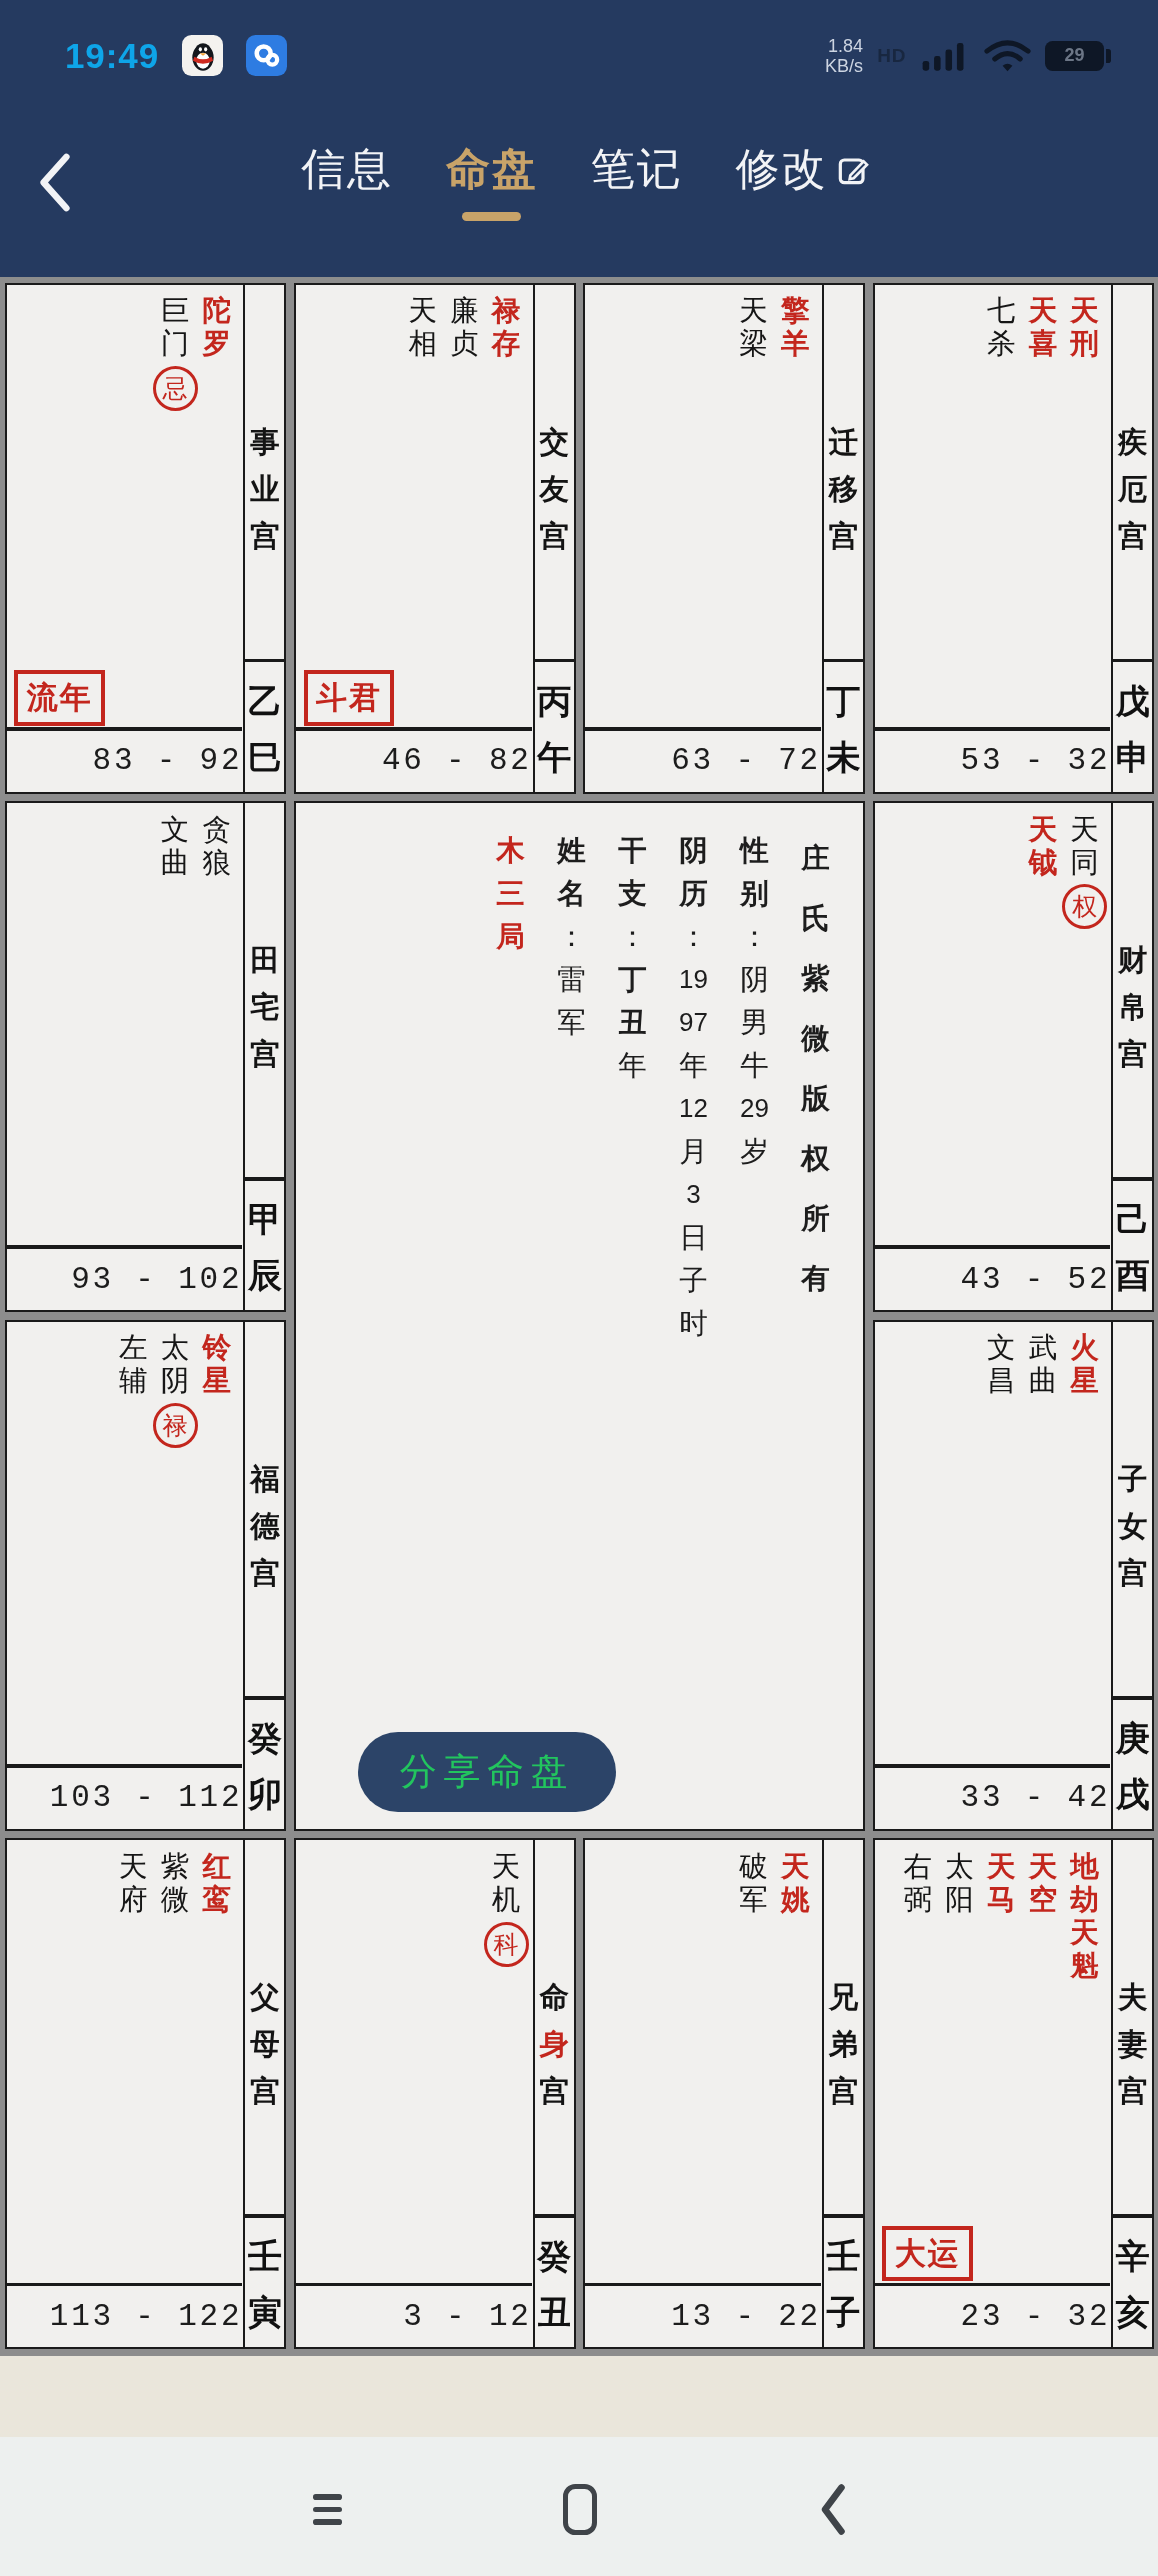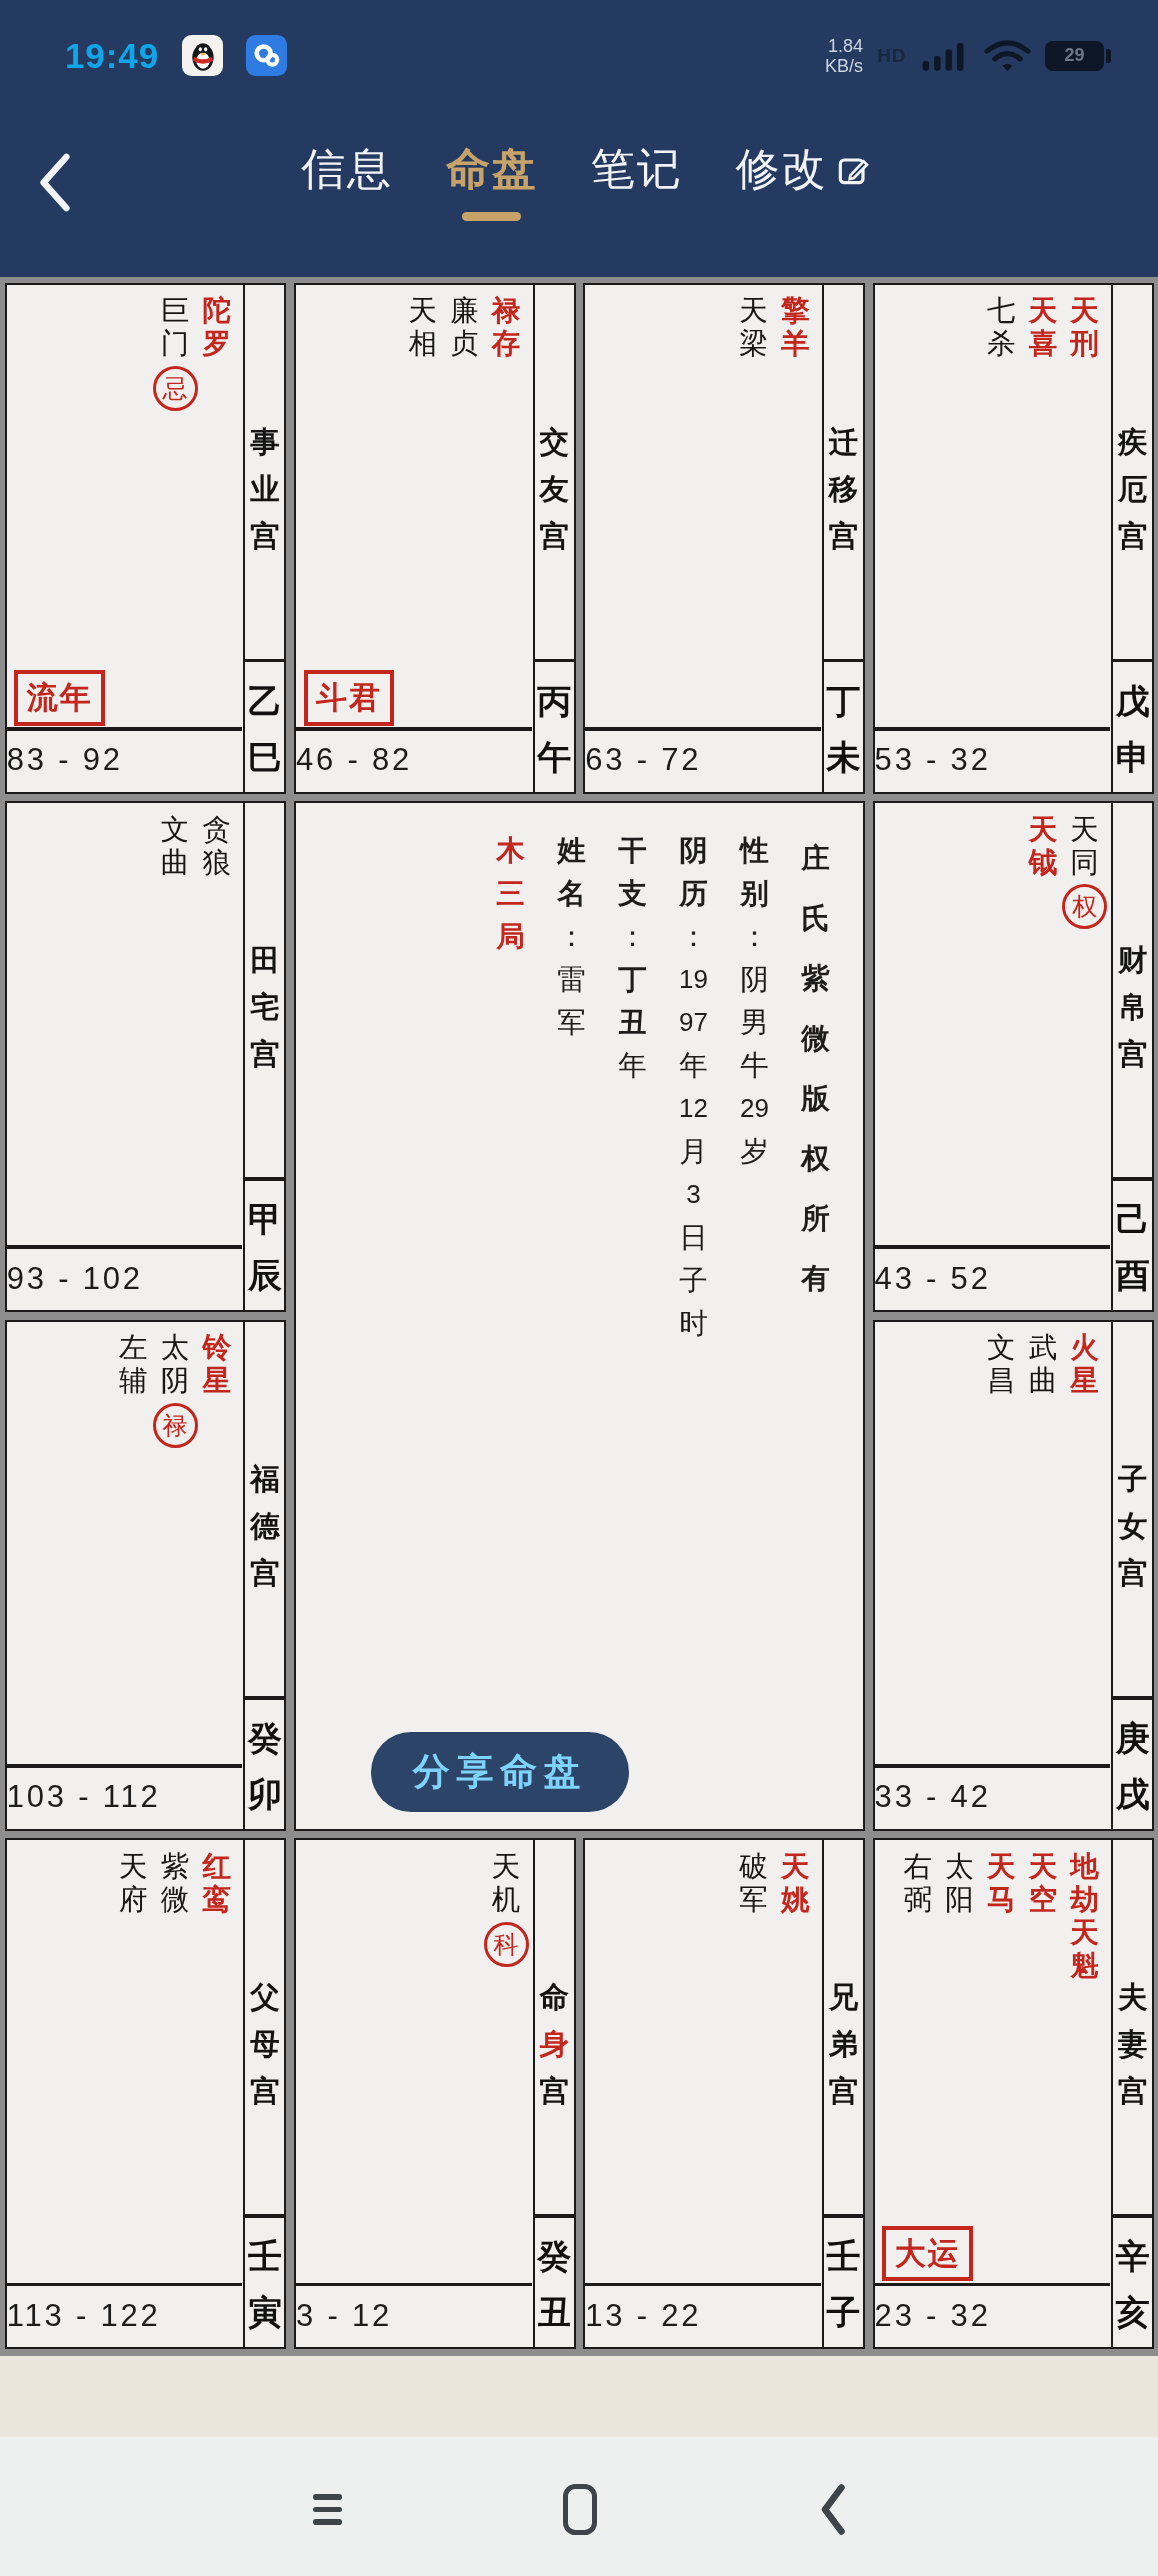--- a/index.html
+++ b/index.html
@@ -55,8 +55,8 @@
   .gz div { font-size:34px; line-height:56px; font-weight:bold; color:#111; }
 
   .baseline { position:absolute; left:0; right:42px; bottom:61px; height:3.8px; background:#1a1a1a; }
-  .age { position:absolute; left:0; right:42px; bottom:13.3px; text-align:left;
-         font-size:31px; letter-spacing:2.8px; color:#1c1c1c; }
+  .age { position:absolute; left:0; right:42px; bottom:13.3px; text-align:right;
+         font-size:31px; letter-spacing:2.8px; color:#1c1c1c;font-family:Liberation Mono, monospace; }
   .pbadge { position:absolute; left:7.6px; bottom:66px; border:4.7px solid #c3261d; padding:2.8px 8.5px;
             font-size:31px; font-weight:bold; letter-spacing:1.9px; color:#c3261d; background:transparent; }
 

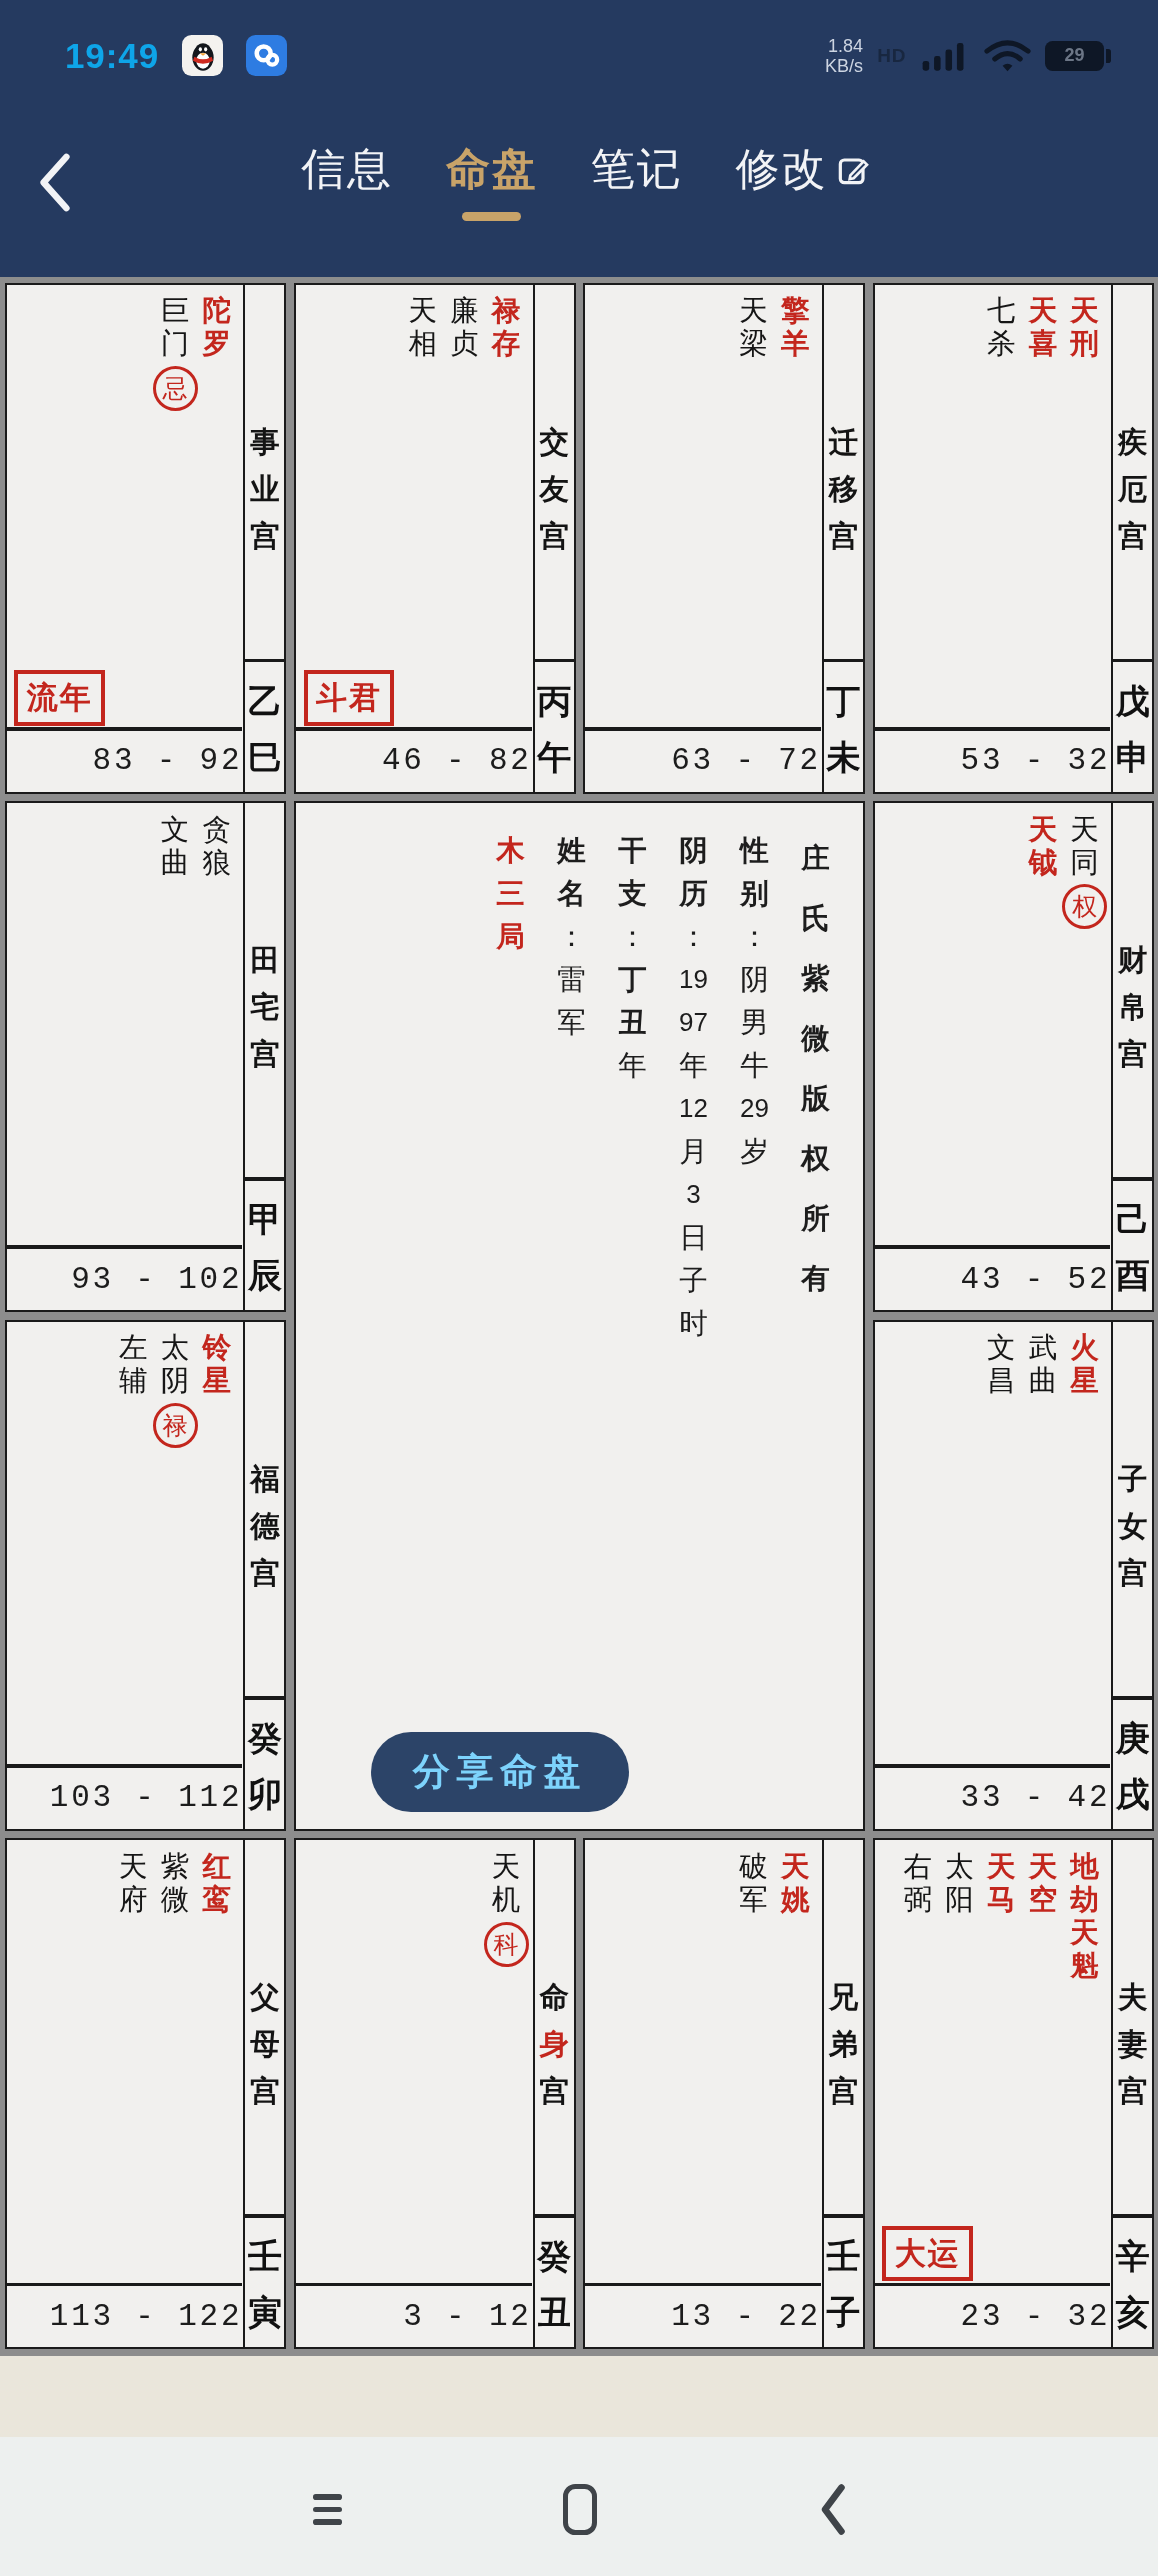--- a/index.html
+++ b/index.html
@@ -70,9 +70,9 @@
   .itok.num { font-size:26px; letter-spacing:0; }
   .icol.red .itok { color:#c3261d; font-weight:bold; }
   .icol.loose .itok { height:60px; font-weight:bold; }
-  .share-btn { position:absolute; left:75px; bottom:17px; width:258px; height:80px;
-               background:#2c4468; color:#7dd3fc; border:none; border-radius:42px;
-               font-family:inherit; font-size:37px; font-weight:bold; letter-spacing:6.6px; cursor:pointer; }
+  .share-btn { position:absolute; left:62px; bottom:17px; width:258px; height:80px;
+               background:#2c4468; color:#22c55e; border:none; border-radius:42px;
+               font-family:inherit; font-size:37px; font-weight:normal; letter-spacing:6.6px; cursor:pointer; }
 
   
   .strip-beige { position:absolute; top:2356px; left:0; width:1159px; height:82px; background:#eae6db; }

